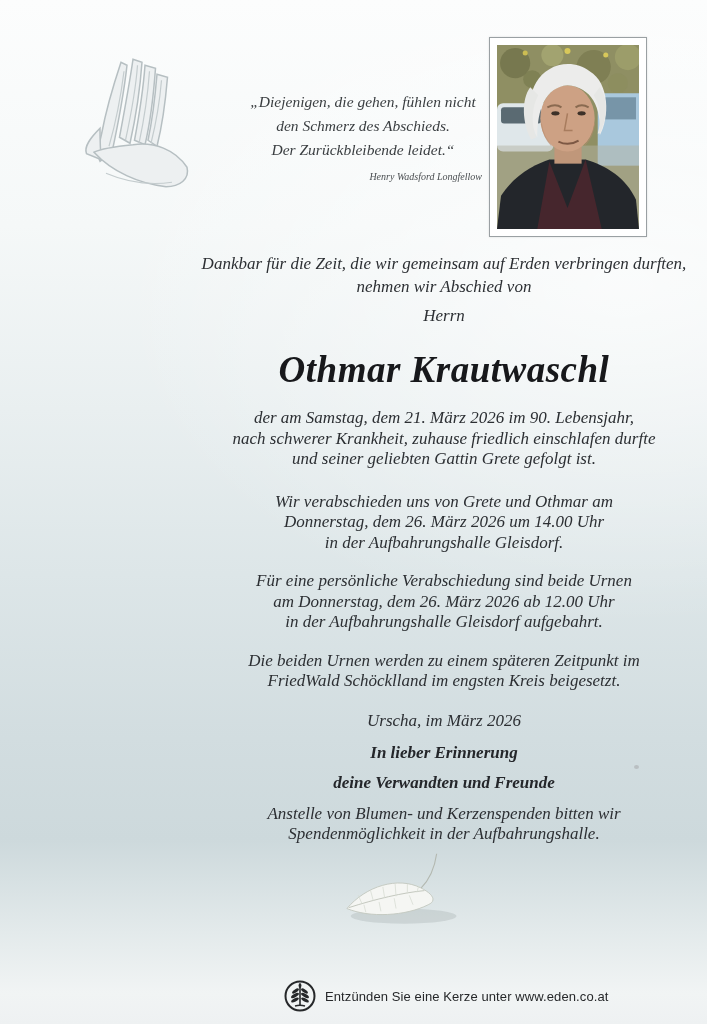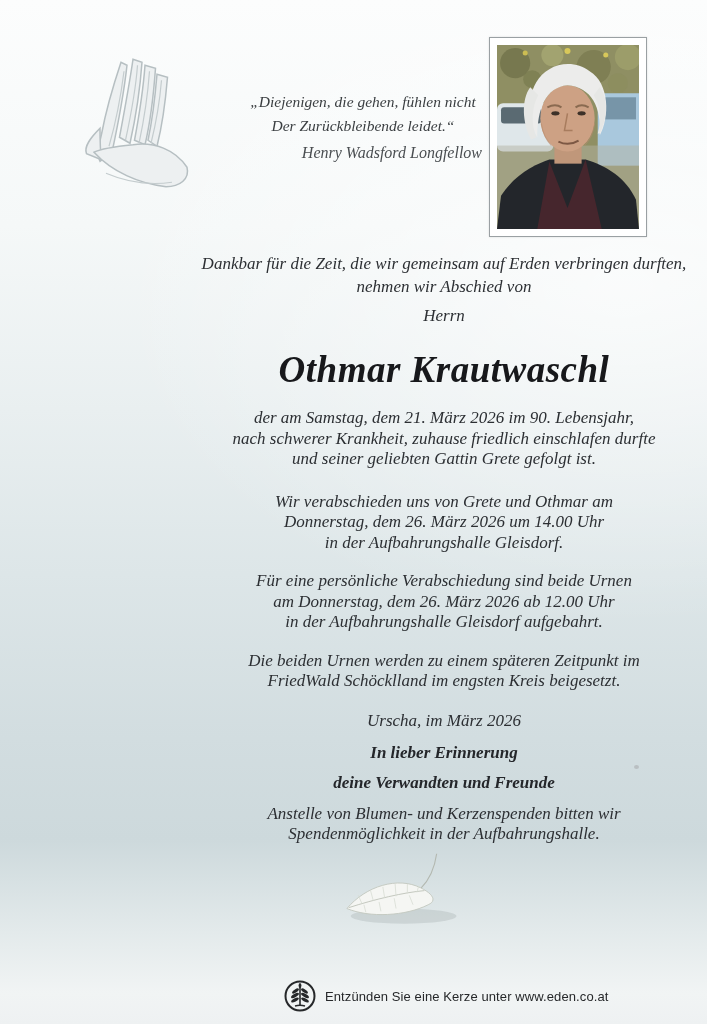--- a/index.html
+++ b/index.html
@@ -119,6 +119,7 @@
 
   <div class="quote">
     <div>„Diejenigen, die gehen, fühlen nicht</div>
+    <div>den Schmerz des Abschieds.</div>
     <div>Der Zurückbleibende leidet.“</div>
     <div class="quote-attr">Henry Wadsford Longfellow</div>
   </div>

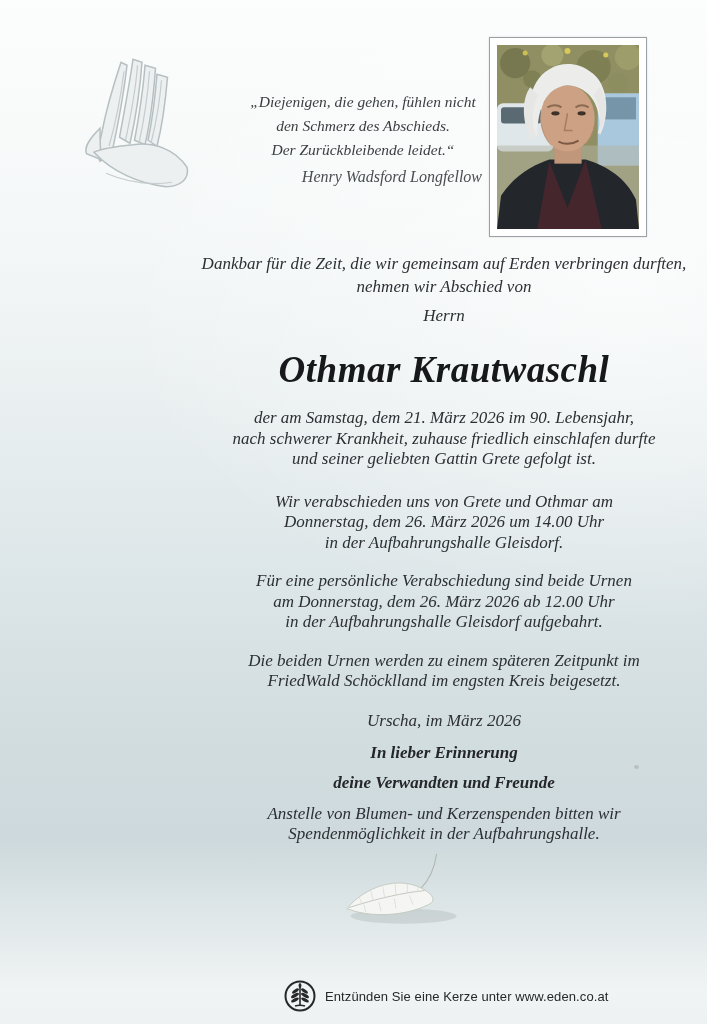--- a/index.html
+++ b/index.html
@@ -44,7 +44,7 @@
     position:absolute; left:228px; top:90px; width:270px; z-index:2;
     font-style:italic; font-size:15.5px; line-height:24px; color:#3a3e41; text-align:center;
   }
-  .quote-attr { font-size:16px; text-align:right; padding-right:16px; margin-top:3px; color:#4a4e51; }
+  .quote-attr { font-size:10px; text-align:right; padding-right:16px; margin-top:3px; color:#4a4e51; }
 
   .photo-frame {
     position:absolute; left:489px; top:37px; width:158px; height:200px; z-index:2;

